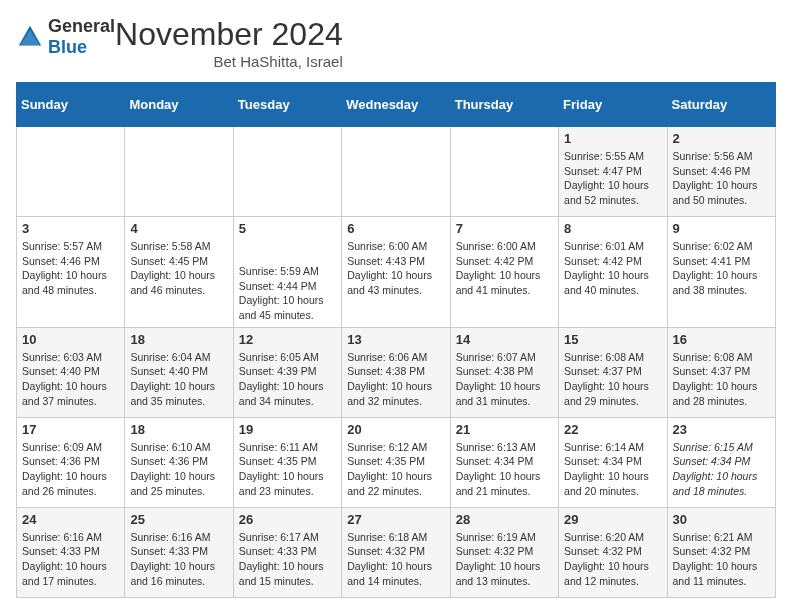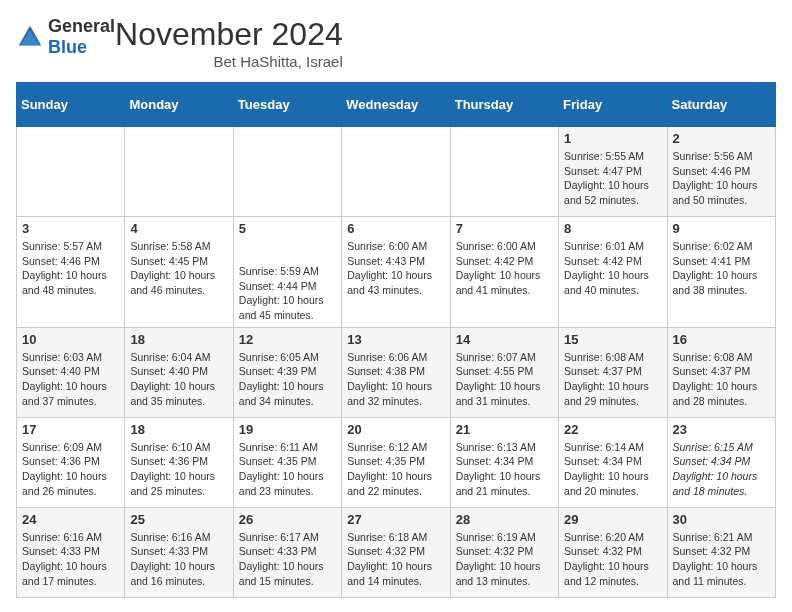--- a/index.html
+++ b/index.html
@@ -222,7 +222,7 @@
         <td>
           <div class="day-num">14</div>
           <div class="day-info" style="white-space: pre-line;">Sunrise: 6:07 AM
-Sunset: 4:55 PM
+Sunset: 4:38 PM
 Daylight: 10 hours
 and 31 minutes.</div>
         </td>

